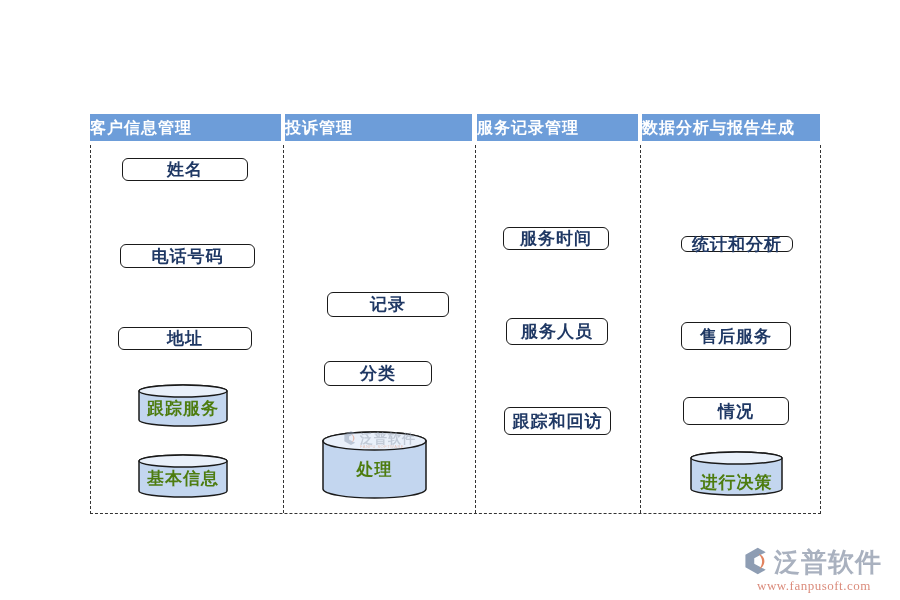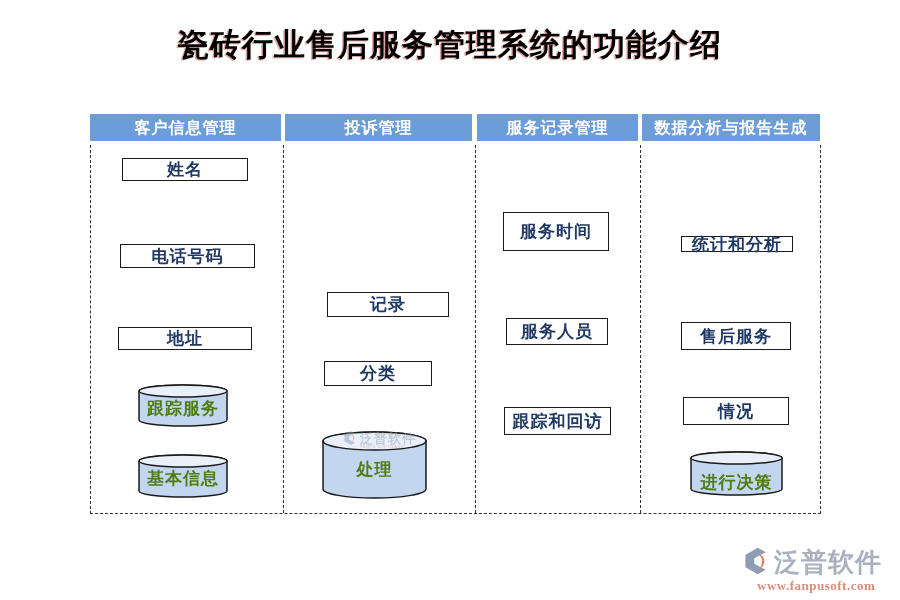--- a/index.html
+++ b/index.html
@@ -39,7 +39,6 @@
 
 <div class="canvas">
 
-  <div class="title">瓷砖行业售后服务管理系统的功能介绍</div>
 
   <div class="frame"></div>
   <div class="divider" style="left:283px"></div>

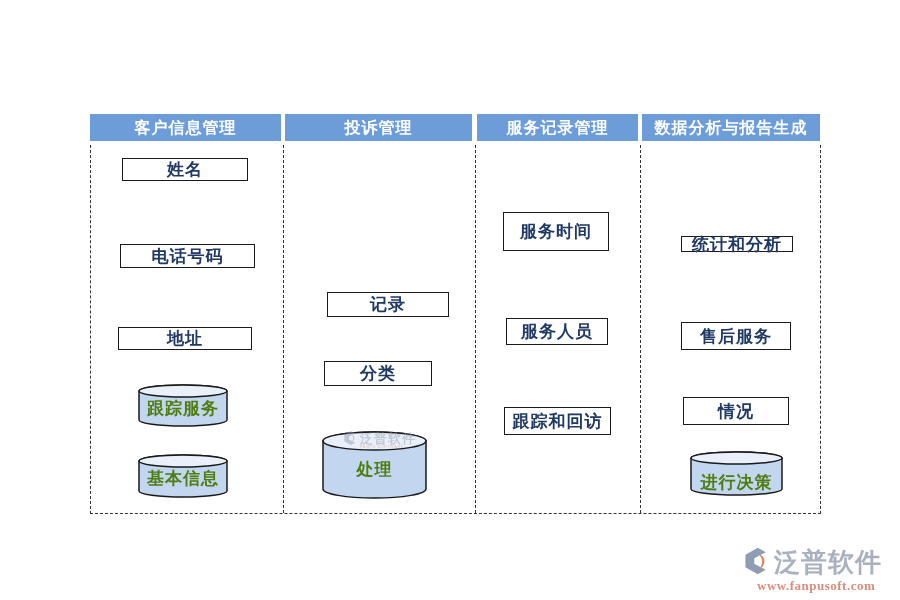--- a/index.html
+++ b/index.html
@@ -13,7 +13,7 @@
          border-left:1px dashed #333;border-right:1px dashed #333;border-bottom:1px dashed #333;}
   .divider{position:absolute;top:145px;height:368px;width:0;border-left:1px dashed #333;}
   .col-header{position:absolute;top:114px;height:27px;line-height:27px;background:#6D9DD9;
-         color:#fff;font-weight:bold;font-size:16px;text-align:center;letter-spacing:1px;}
+         color:#fff;font-weight:bold;font-size:16px;letter-spacing:1px;}
   .node-box{position:absolute;background:#fff;border:1.4px solid #1a1a1a;border-radius:0;
          display:flex;align-items:center;justify-content:center;
          color:#1F3864;font-weight:bold;font-size:17px;letter-spacing:1px;box-sizing:border-box;}

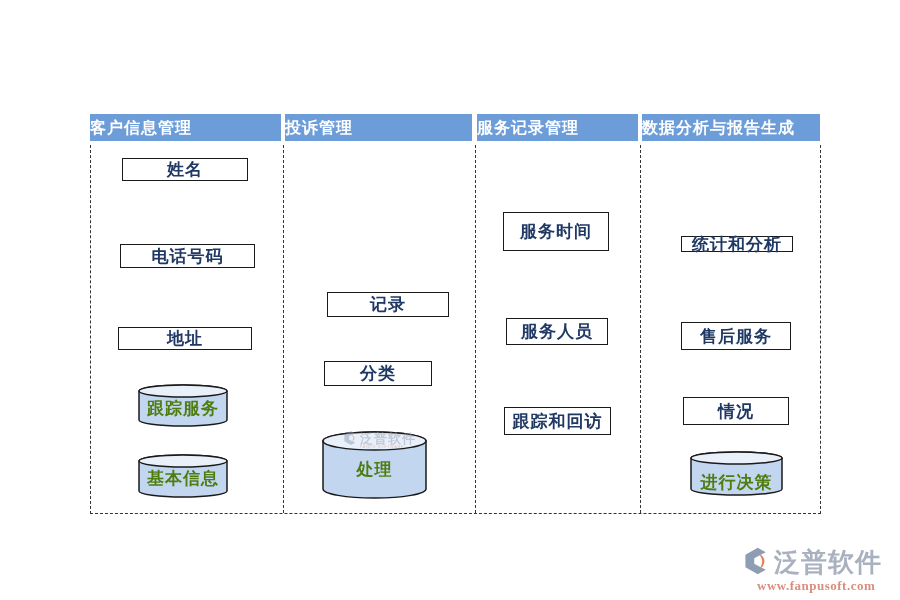--- a/index.html
+++ b/index.html
@@ -14,7 +14,7 @@
   .divider{position:absolute;top:145px;height:368px;width:0;border-left:1px dashed #333;}
   .col-header{position:absolute;top:114px;height:27px;line-height:27px;background:#6D9DD9;
          color:#fff;font-weight:bold;font-size:16px;letter-spacing:1px;}
-  .node-box{position:absolute;background:#fff;border:1.4px solid #1a1a1a;border-radius:0;
+  .node-box{position:absolute;background:#fff;border:1.4px solid #1a1a1a;border-radius:6px;
          display:flex;align-items:center;justify-content:center;
          color:#1F3864;font-weight:bold;font-size:17px;letter-spacing:1px;box-sizing:border-box;}
   .node-cyl{position:absolute;}

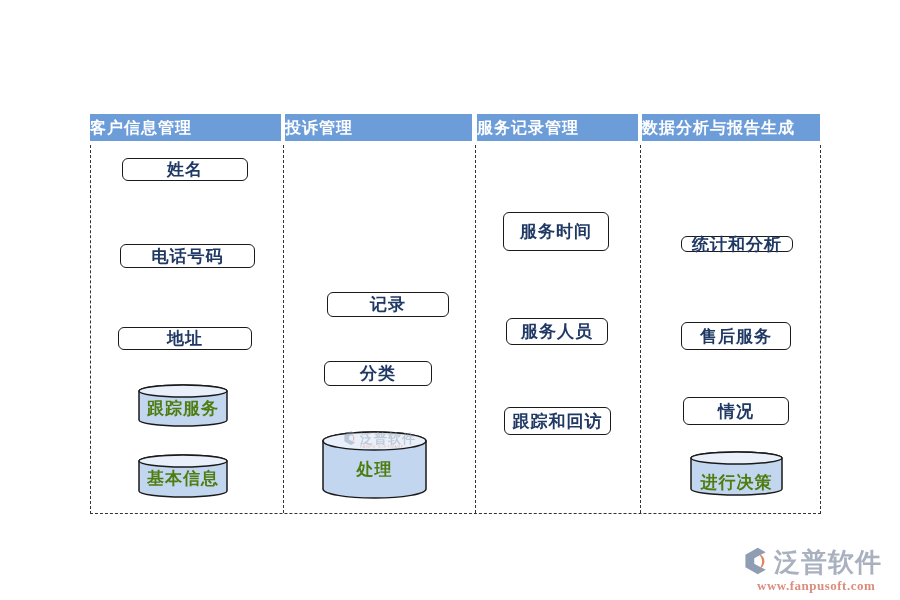--- a/index.html
+++ b/index.html
@@ -75,7 +75,7 @@
         <span class="cyl-label" style="padding-top:10px">处理</span>
       </div>
       <div class="col-header" style="left: 477px; width: 161px;">服务记录管理</div>
-      <div class="node-box" style="left: 503px; top: 212px; width: 106px; height: 39px;">服务时间</div>
+      <div class="node-box" style="left: 503px; top: 227px; width: 106px; height: 23px;">服务时间</div>
       <div class="node-box" style="left: 506px; top: 318px; width: 102px; height: 27px;">服务人员</div>
       <div class="node-box" style="left: 504px; top: 407px; width: 107px; height: 28px;">跟踪和回访</div>
       <div class="col-header" style="left: 642px; width: 178px;">数据分析与报告生成</div>

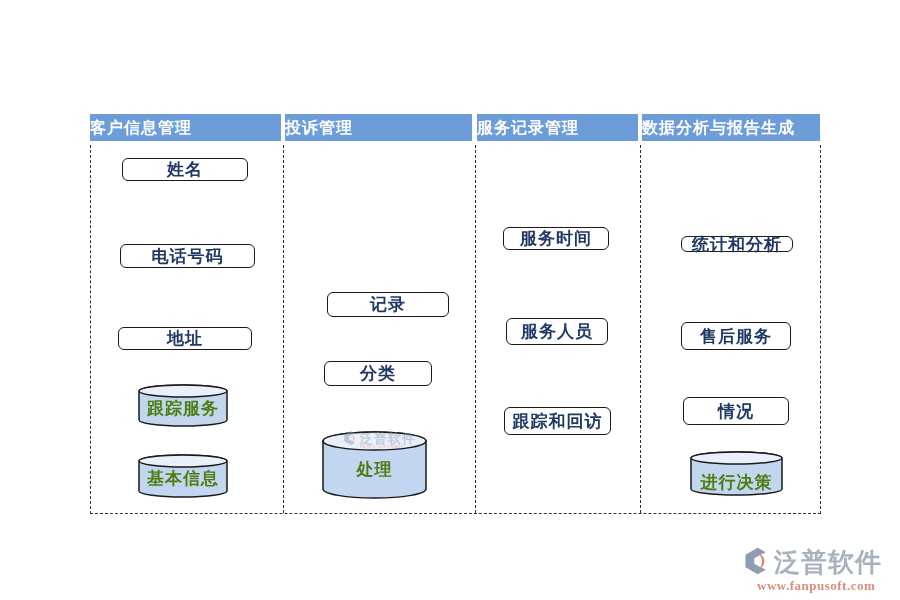--- a/index.html
+++ b/index.html
@@ -32,7 +32,7 @@
   .logo-name{font-size:26px;color:#A9B1BF;letter-spacing:1px;font-weight:bold;
          font-family:"Liberation Sans","DejaVu Sans",sans-serif;}
   .logo-url{margin-top:-2px;padding-left:16px;font-family:"Liberation Serif","DejaVu Serif",serif;
-         font-weight:bold;font-size:13px;color:#DB8C7C;letter-spacing:.5px;}
+         font-weight:normal;font-size:13px;color:#DB8C7C;letter-spacing:.5px;}
 </style>
 </head>
 <body>

